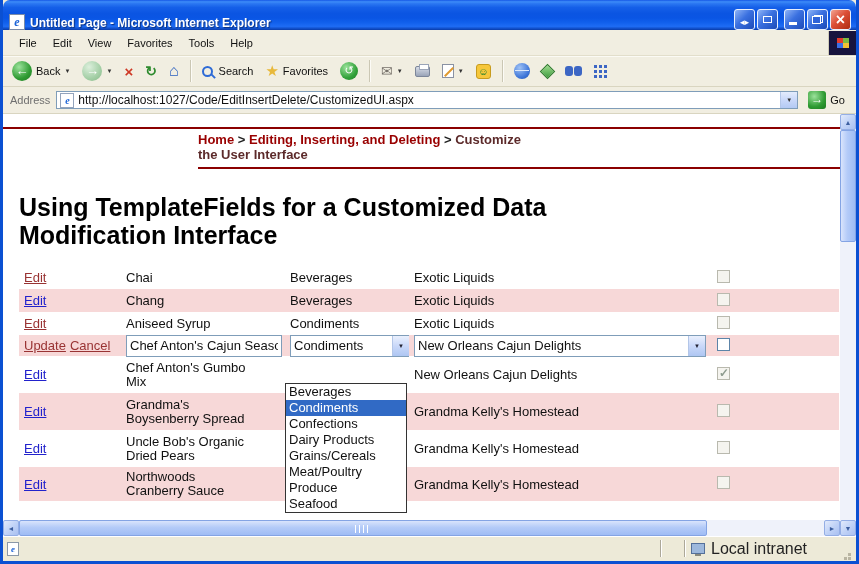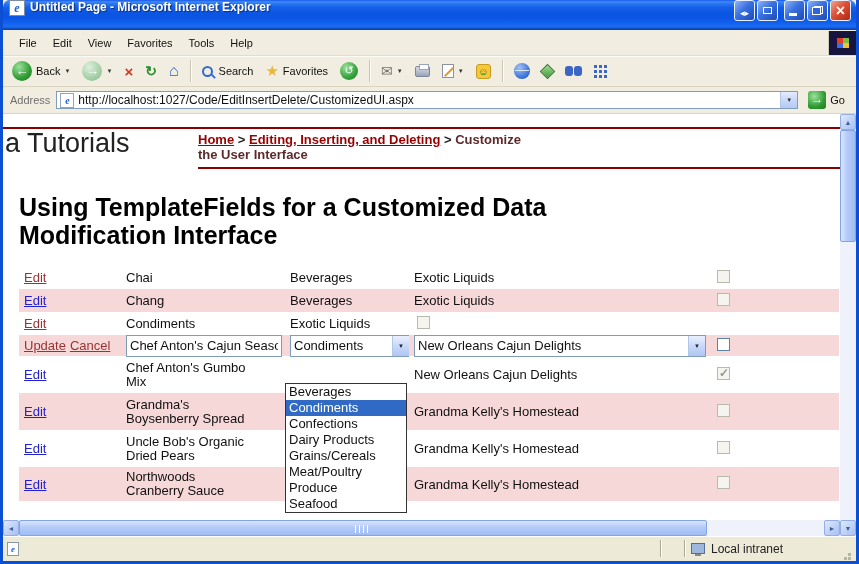--- a/index.html
+++ b/index.html
@@ -8,7 +8,7 @@
            display:flex; flex-direction:column; background:#EFECDD; position:relative; overflow:hidden; }
 
   
-  .titlebar{ height:30px; flex:0 0 30px; display:flex; align-items:flex-start; padding:0 5px 0 6px;
+  .titlebar{ height:30px; flex:0 0 30px; display:flex; align-items:flex-end; padding:0 5px 0 6px;
     background:linear-gradient(180deg,#1557E6 0%,#3D8CF8 6%,#2B77F2 12%,#155FE8 25%,#0B55E2 45%,#0A55E4 60%,#1160EC 75%,#1E6CF4 88%,#0D47BE 97%,#0A3CA6 100%);
     border-radius:7px 7px 0 0; }
   .app-icon{ width:16px; height:16px; background:#fff; border:1px solid #7A8BA8; margin-right:5px;

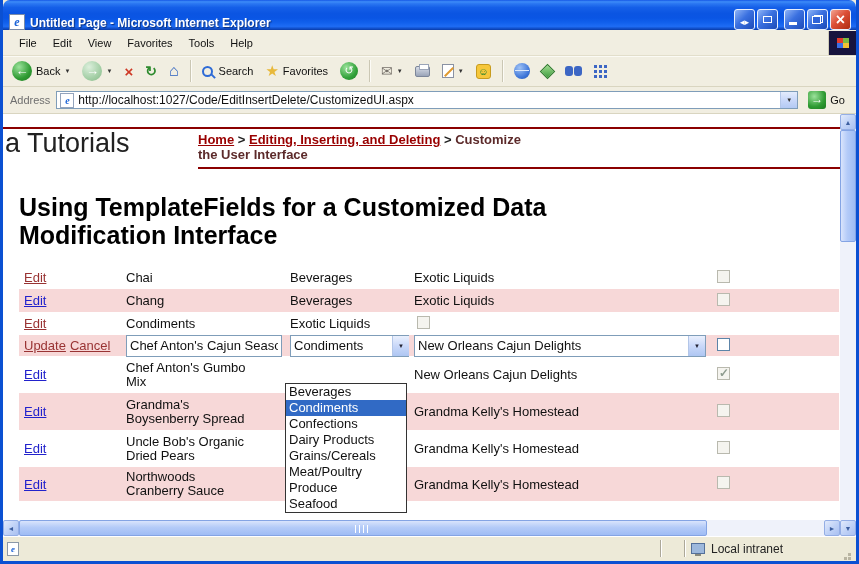--- a/index.html
+++ b/index.html
@@ -286,7 +286,6 @@
     <div class="pagearea">
 
       <div class="rule-top"></div>
-      <div class="site-title">a Tutorials</div>
       <div class="breadcrumb">
         <a>Home</a>
         <span>&gt;</span>

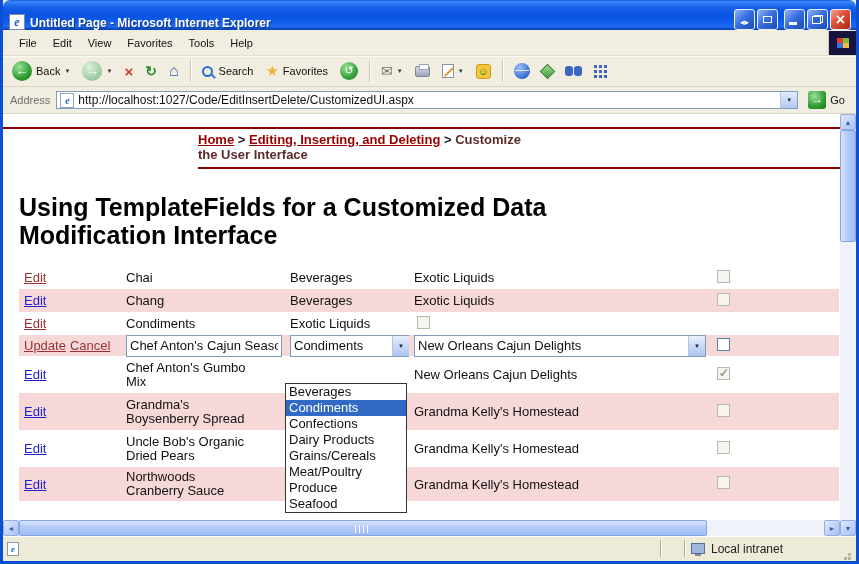--- a/index.html
+++ b/index.html
@@ -98,7 +98,7 @@
   .rule-bot{ position:absolute; left:195px; right:0; top:53px; height:2px; background:#8B0000;}
   .site-title{ position:absolute; left:2px; top:14px; font-size:27px; color:#222; white-space:nowrap;}
   .breadcrumb{ position:absolute; left:195px; top:18px; font-size:13px; font-weight:bold; line-height:15px; color:#222; width:420px;}
-  .breadcrumb a{ color:#990000; text-decoration:underline; cursor:pointer;}
+  .breadcrumb a{ color:#990000; cursor:pointer;}
   .crumb-cur{ color:#5C2A2A;}
   .heading{ position:absolute; left:16px; top:79px; width:545px; font-size:25px; font-weight:bold; color:#000; line-height:28px;}
 

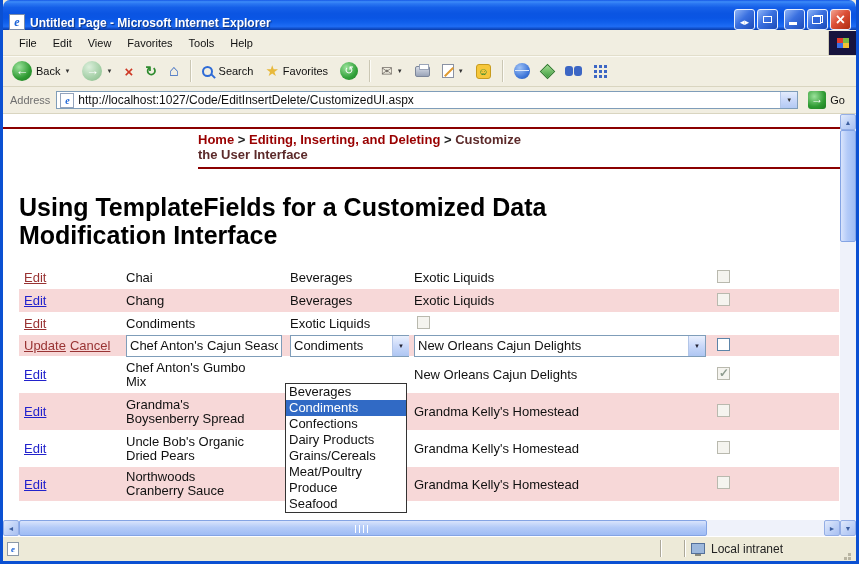--- a/index.html
+++ b/index.html
@@ -318,6 +318,7 @@
 
         <div class="trow h23">
           <div class="td"><span class="lnk-v">Edit</span></div>
+          <div class="td">Aniseed Syrup</div>
           <div class="td">Condiments</div>
           <div class="td">Exotic Liquids</div>
           <div class="td"><span class="cb"></span></div>

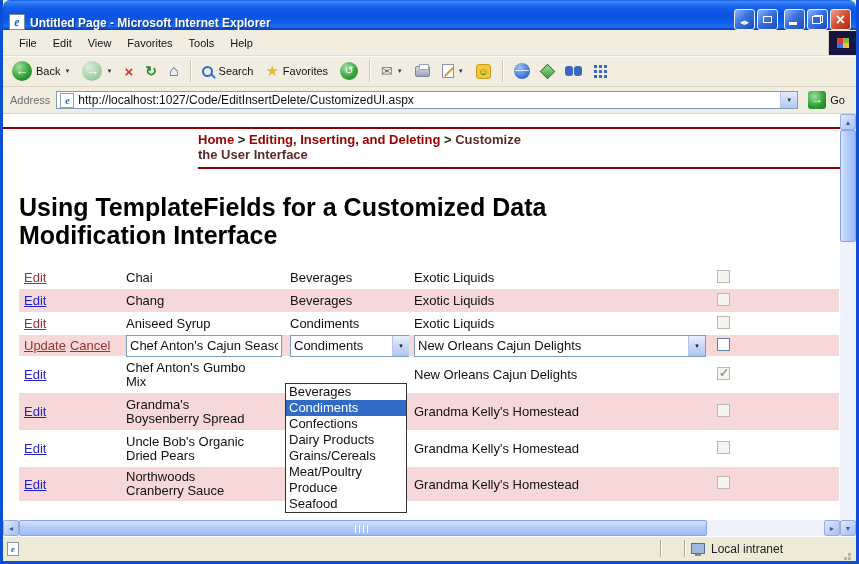--- a/index.html
+++ b/index.html
@@ -146,7 +146,7 @@
 
   
   .statusbar{ height:25px; flex:0 0 25px; display:flex; align-items:center; gap:2px; padding:0 4px;
-    background:#EDEAD8; box-shadow:inset 0 1px 0 #FFFFFF, 0 -1px 0 #C9C5B2; font-size:12px; color:#222;}
+    background:#EDEAD8; box-shadow:inset 0 1px 0 #FFFFFF, 0 -1px 0 #C9C5B2; font-size:16px; color:#222;}
   .doc-ico{ width:12px; height:14px; background:#fff; border:1px solid #8A98A8; color:#1B63D6;
     font:italic bold 9px "Liberation Serif", serif; text-align:center; line-height:12px;}
   .doc-ico::before{content:"e";}

